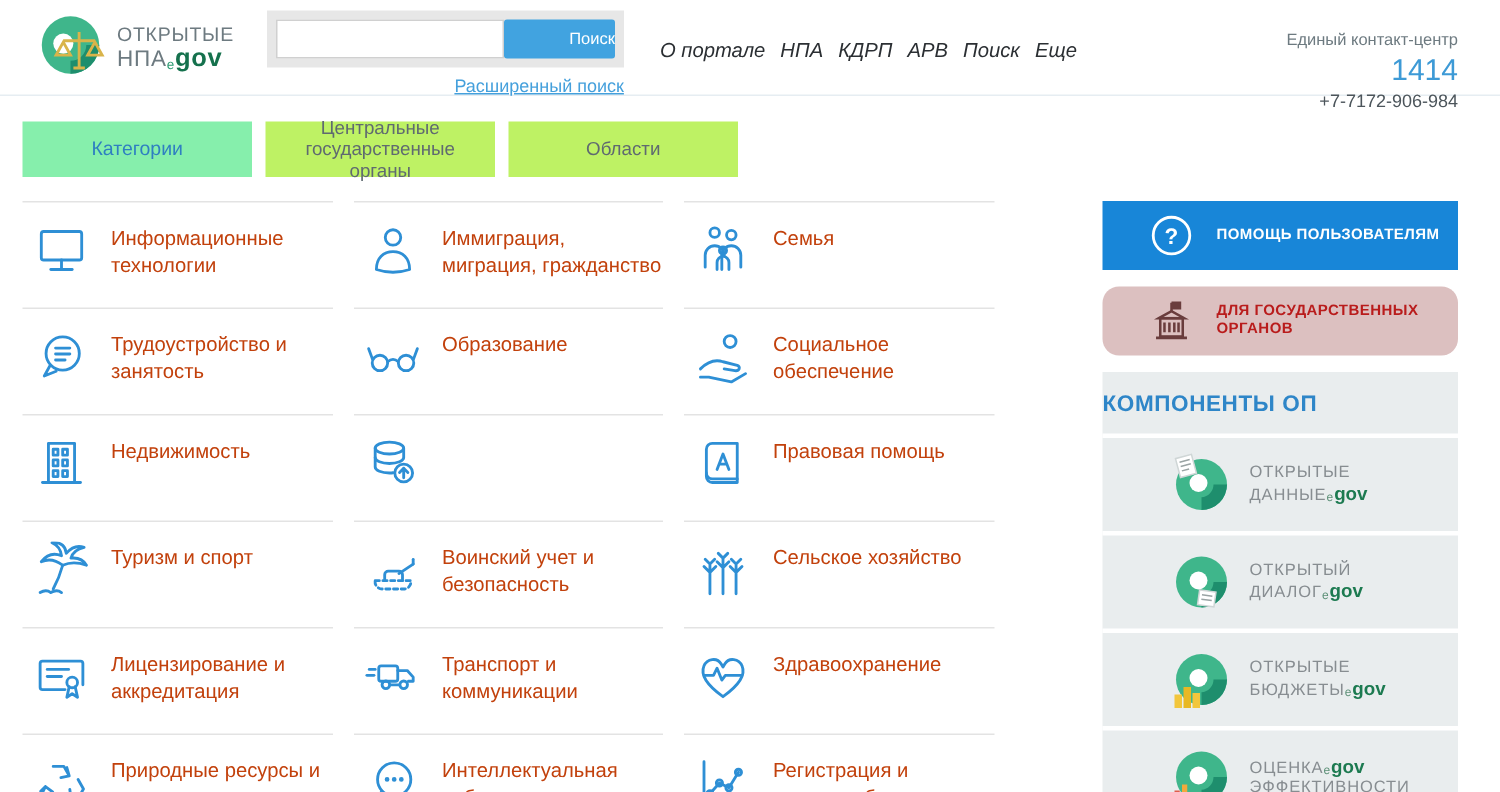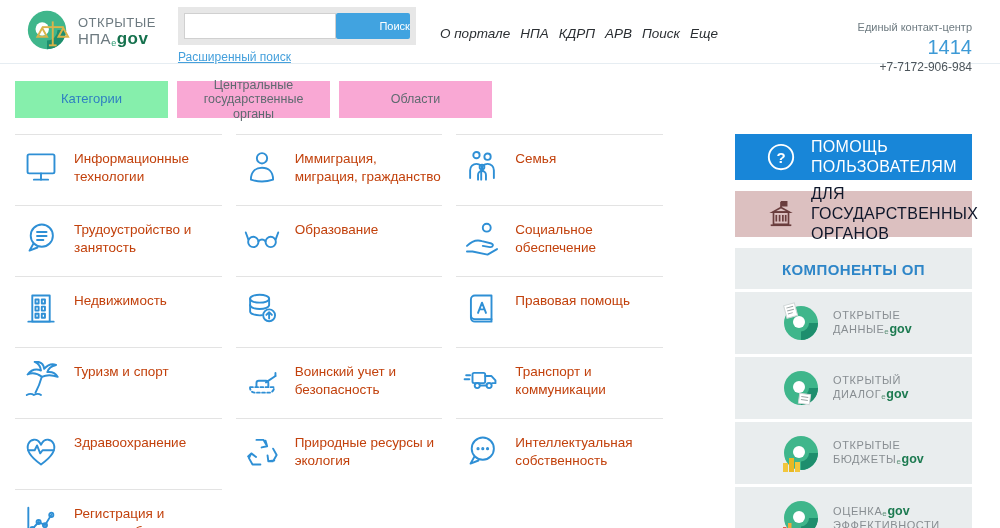--- a/index.html
+++ b/index.html
@@ -20,7 +20,7 @@
     font-size:12px; padding:0 6px; outline:none; min-width:0; }
   .search-btn { width:74px; height:26px; border:none; background:#41a3e0; color:#fff;
     font-size:11px; cursor:pointer; border-radius:2px;text-align:right; }
-  .adv-link { display:block; text-align:left; margin-top:5px; font-size:12px;
+  .adv-link { display:block; text-align:right; margin-top:5px; font-size:12px;
     color:#45a0dc; text-decoration:underline; cursor:pointer; }
   .nav { display:flex; gap:10px; margin-left:24px; margin-top:19px;font-style:italic; }
   .nav-item { font-size:13.5px; color:#2b2f33; cursor:pointer; white-space:nowrap; }

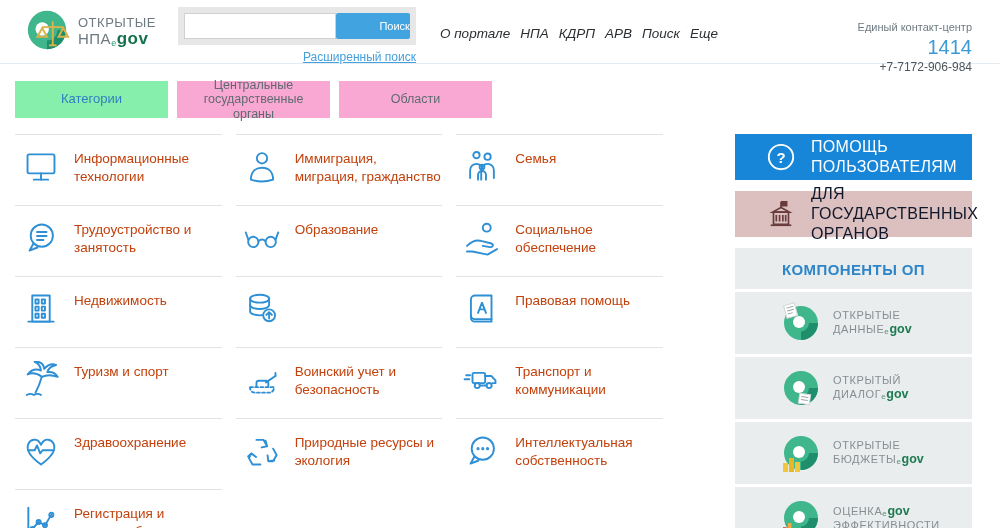--- a/index.html
+++ b/index.html
@@ -30,7 +30,7 @@
   .contact-phone { font-size:12px; color:#4c555b; }
   
   .tabs { display:flex; gap:9px; margin:17px 0 0 15px; }
-  .tab { width:153px; height:37px; background:#f9a8d4; color:#5f6a70; font-size:12.5px;
+  .tab { width:153px; height:37px; background:#bef264; color:#5f6a70; font-size:12.5px;
     display:flex; align-items:center; justify-content:center; text-align:center;
     cursor:pointer; line-height:1.15; padding:2px 8px; }
   .tab.active { background:#86efac; color:#2f7fc1; font-size:13px; }

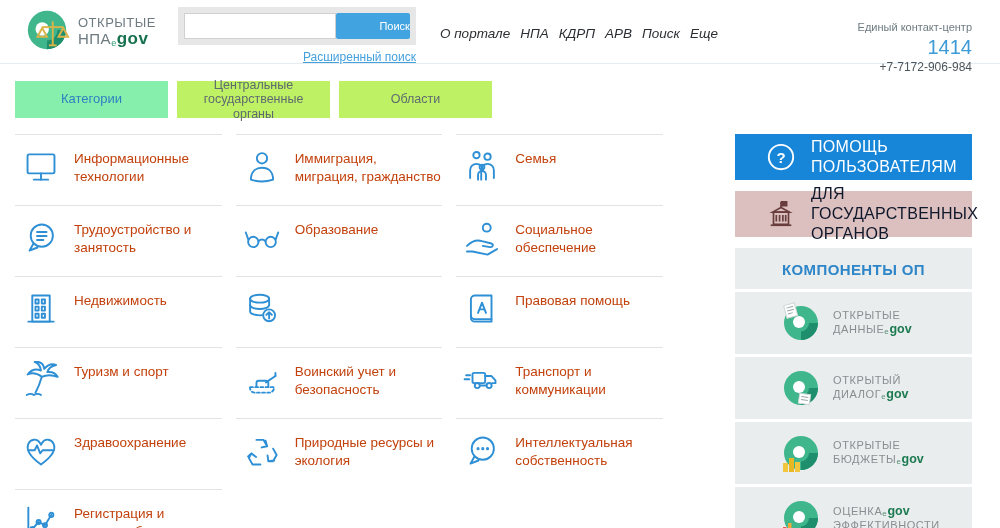--- a/index.html
+++ b/index.html
@@ -50,7 +50,7 @@
     cursor:pointer; margin-bottom:11px; }
   .help-btn { background:#1886d8; color:#fff; }
   .gov-btn { background:#dcc0c0; color:#0f172a; }
-  .side-btn .txt { font-size:16px; font-weight:normal; line-height:1.25; letter-spacing:.3px; }
+  .side-btn .txt { font-size:10px; font-weight:bold; line-height:1.25; letter-spacing:.3px; }
   .side-btn .ic { width:32px; flex:none; display:flex; justify-content:center; }
   .panel { background:#e9edee; padding-bottom:4px; }
   .panel-title { text-align:center; color:#2e86c8; font-size:15px; font-weight:bold;

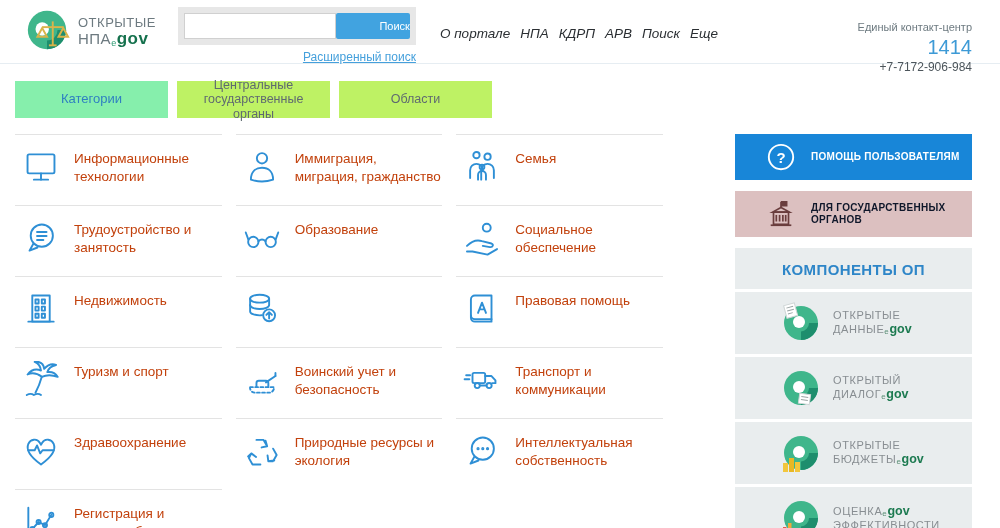--- a/index.html
+++ b/index.html
@@ -49,7 +49,7 @@
   .side-btn { display:flex; align-items:center; gap:14px; padding:0 0 0 30px; height:46px;
     cursor:pointer; margin-bottom:11px; }
   .help-btn { background:#1886d8; color:#fff; }
-  .gov-btn { background:#dcc0c0; color:#0f172a; }
+  .gov-btn { background:#dcc0c0; color:#b91c1c;border-radius:11px; }
   .side-btn .txt { font-size:10px; font-weight:bold; line-height:1.25; letter-spacing:.3px; }
   .side-btn .ic { width:32px; flex:none; display:flex; justify-content:center; }
   .panel { background:#e9edee; padding-bottom:4px; }

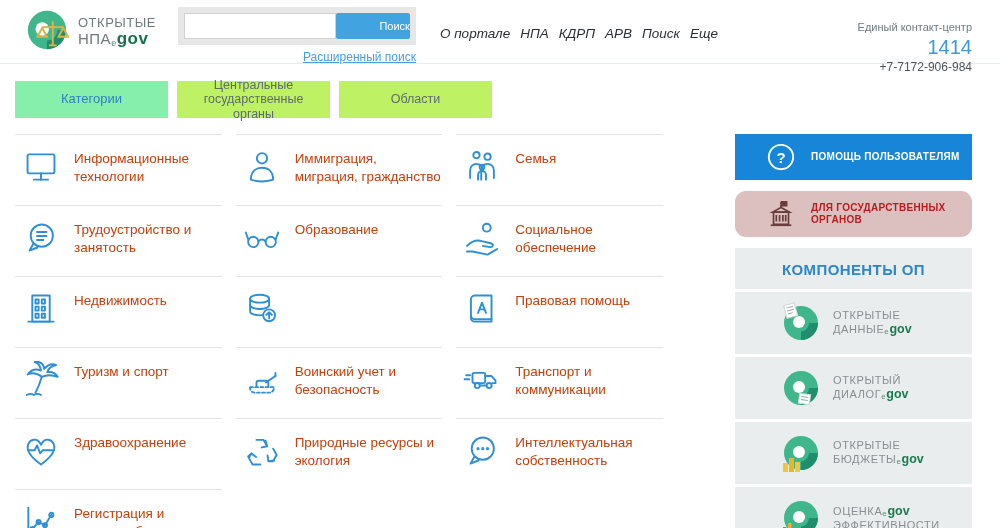--- a/index.html
+++ b/index.html
@@ -53,7 +53,7 @@
   .side-btn .txt { font-size:10px; font-weight:bold; line-height:1.25; letter-spacing:.3px; }
   .side-btn .ic { width:32px; flex:none; display:flex; justify-content:center; }
   .panel { background:#e9edee; padding-bottom:4px; }
-  .panel-title { text-align:center; color:#2e86c8; font-size:15px; font-weight:bold;
+  .panel-title { color:#2e86c8; font-size:15px; font-weight:bold;
     padding:13px 0 11px; letter-spacing:.4px; }
   .comp { display:flex; align-items:center; gap:10px; padding:9px 8px 9px 44px;
     border-top:3px solid #fff; min-height:62px; cursor:pointer; }

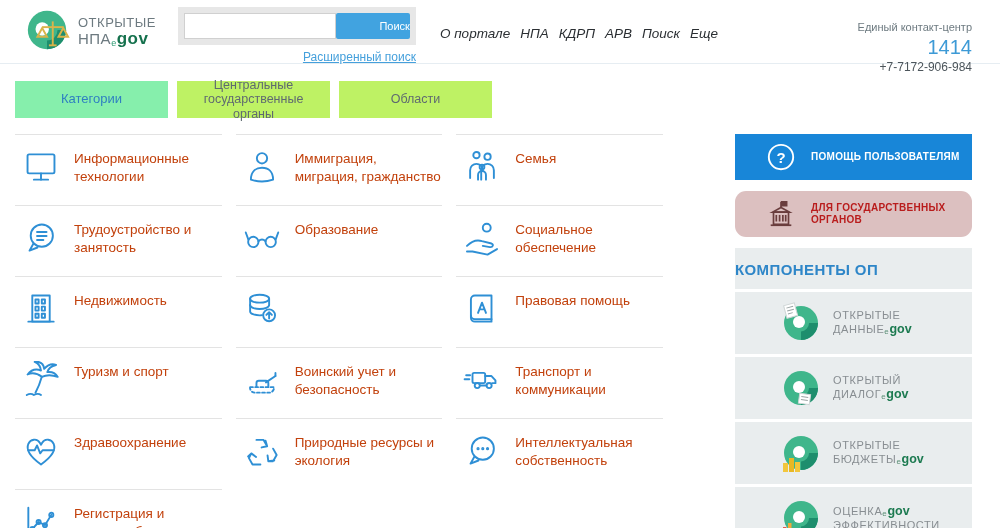--- a/index.html
+++ b/index.html
@@ -246,6 +246,16 @@
       <div class="cat">
     <span class="cat-icon">
           <svg viewBox="0 0 48 48">
+            <path d="M13 44 V20 m0 6 l-5 -5 m5 5 l5 -5 m-5 -2 l-4 -4 m4 4 l4 -4"></path>
+            <path d="M24 44 V14 m0 8 l-5 -5 m5 5 l5 -5 m-5 -3 l-4 -4 m4 4 l4 -4"></path>
+            <path d="M35 44 V20 m0 6 l-5 -5 m5 5 l5 -5 m-5 -2 l-4 -4 m4 4 l4 -4"></path>
+          </svg>
+        </span>
+    <span class="cat-label">Сельское хозяйство</span>
+  </div>
+      <div class="cat">
+    <span class="cat-icon">
+          <svg viewBox="0 0 48 48">
             <rect x="12" y="15" width="16" height="13" rx="2"></rect>
             <path d="M28 19 h8 l5 5.5 v3.5 h-4"></path>
             <circle cx="18" cy="31" r="3.2"></circle>

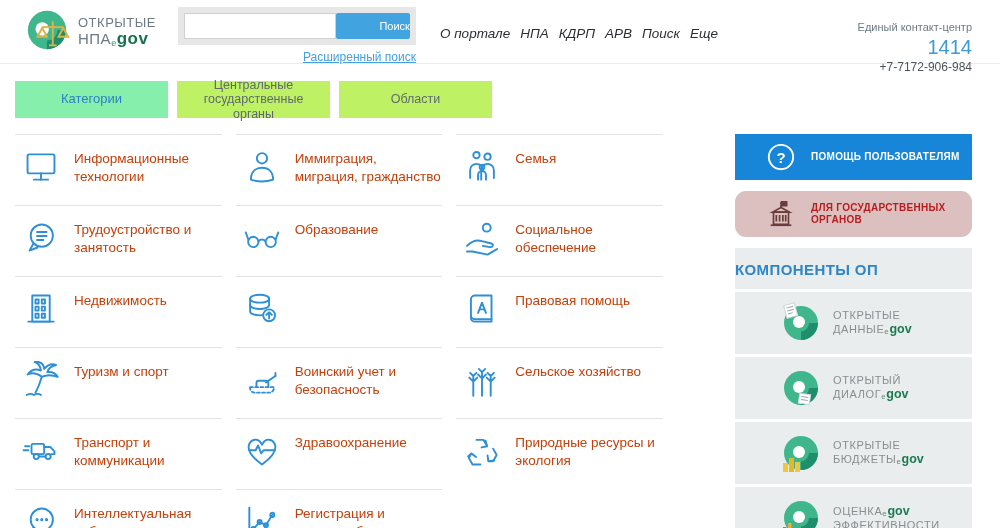--- a/index.html
+++ b/index.html
@@ -256,6 +256,18 @@
       <div class="cat">
     <span class="cat-icon">
           <svg viewBox="0 0 48 48">
+            <path d="M42 31 v-18 a2 2 0 0 0 -2 -2 h-32 a2 2 0 0 0 -2 2 h0 v20 a2 2 0 0 0 2 2 h19"></path>
+            <line x1="12" y1="18" x2="30" y2="18"></line>
+            <line x1="12" y1="24" x2="24" y2="24"></line>
+            <circle cx="33" cy="29" r="4.5"></circle>
+            <path d="M30.5 32.5 l-2 9 4.5 -3 4.5 3 -2 -9"></path>
+          </svg>
+        </span>
+    <span class="cat-label">Лицензирование и аккредитация</span>
+  </div>
+      <div class="cat">
+    <span class="cat-icon">
+          <svg viewBox="0 0 48 48">
             <rect x="12" y="15" width="16" height="13" rx="2"></rect>
             <path d="M28 19 h8 l5 5.5 v3.5 h-4"></path>
             <circle cx="18" cy="31" r="3.2"></circle>

